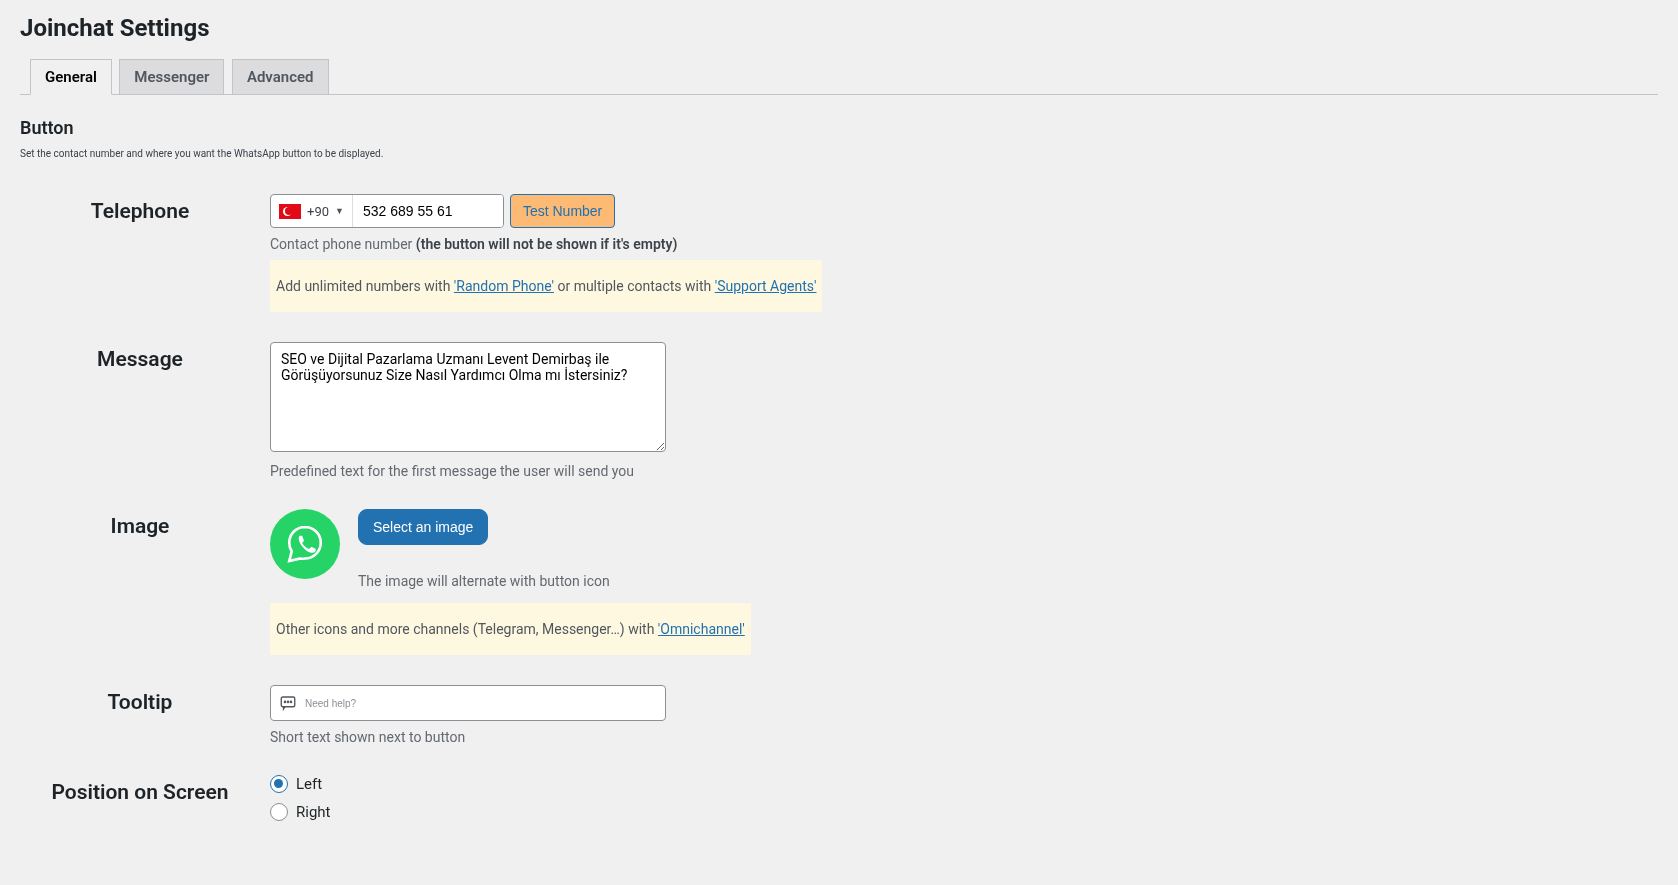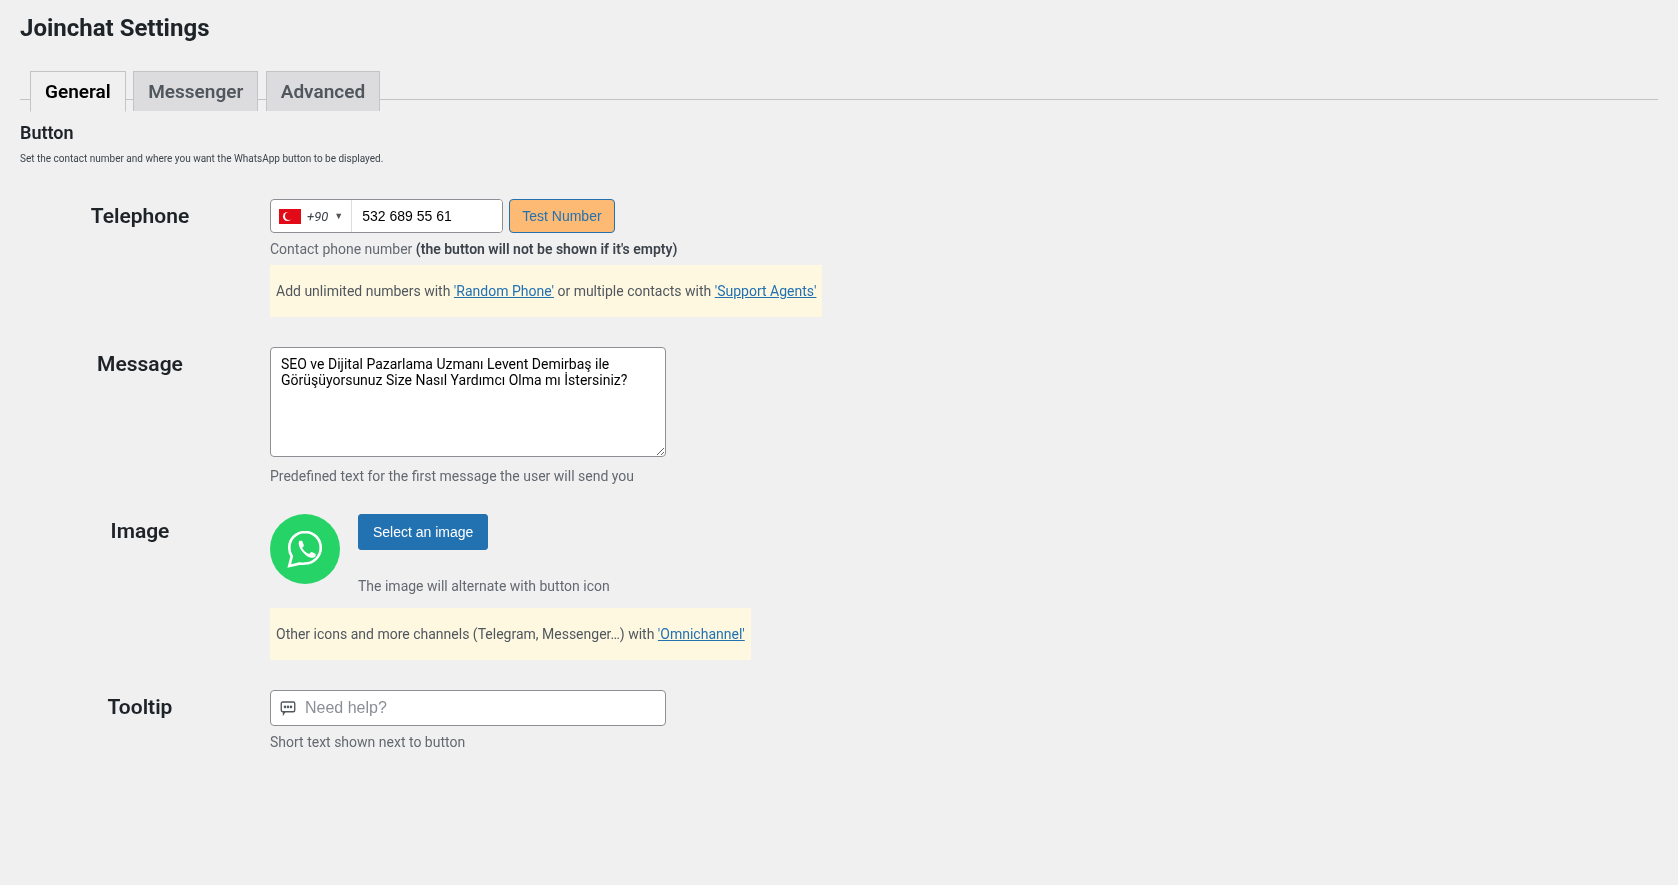--- a/index.html
+++ b/index.html
@@ -24,7 +24,7 @@
   .nav-tab {
     display: inline-block;
     padding: 8px 14px;
-    font-size: 19px;
+    font-size: 15px;
     font-weight: 600;
     color: #50575e;
     background: #dcdcde;
@@ -34,7 +34,7 @@
     text-decoration: none;
     cursor: pointer;
     position: relative;
-    top: 13px;
+    top: 1px;
   }
   .nav-tab.active {
     background: #f0f0f1;

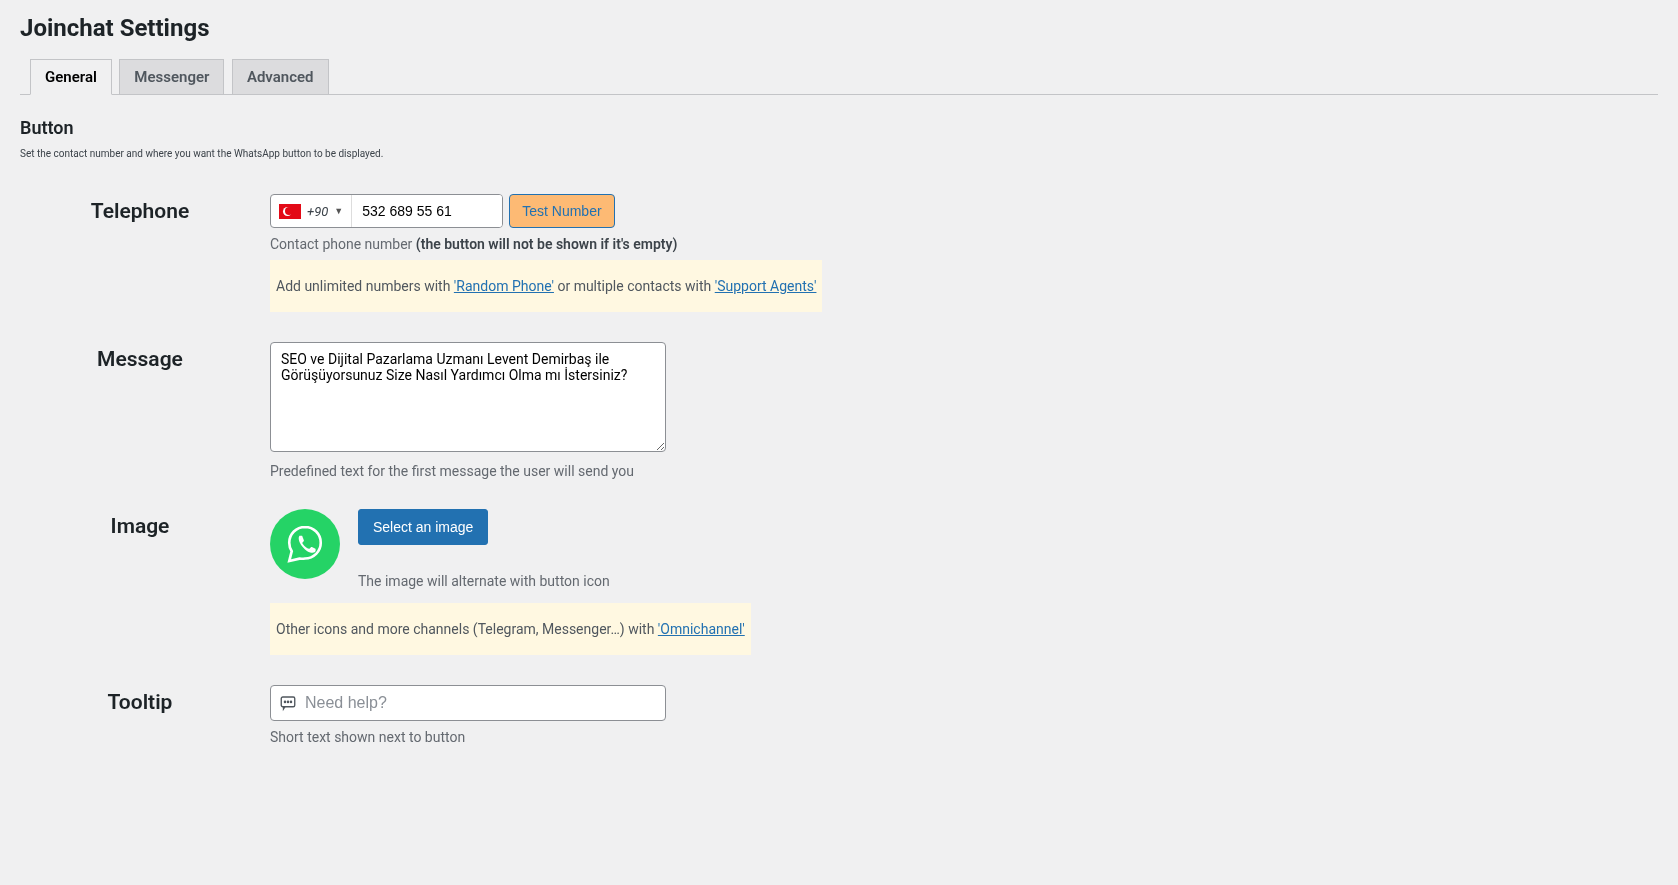--- a/index.html
+++ b/index.html
@@ -87,7 +87,6 @@
     color: #3c434a;
     cursor: pointer;
     gap: 6px;
-    font-style: italic;
   }
   .flag-tr {
     width: 22px;

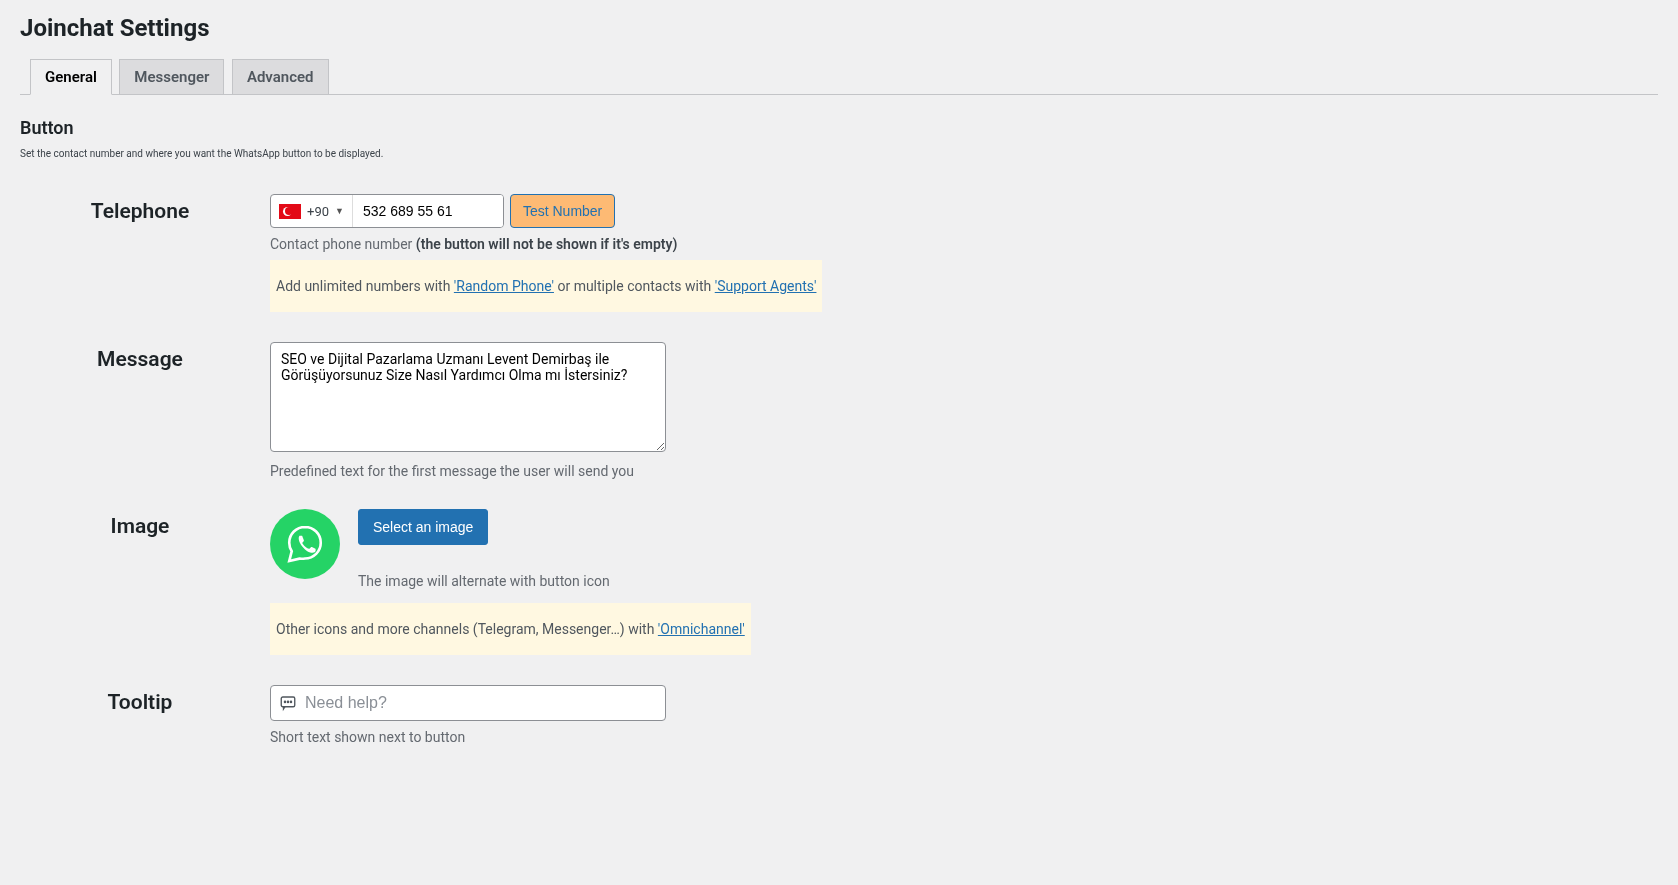--- a/index.html
+++ b/index.html
@@ -144,7 +144,7 @@
     background: #2271b1;
     border: 1px solid #2271b1;
     color: #fff;
-    border-radius: 3px;
+    border-radius: 9px;
     font-size: 14px;
     cursor: pointer;
   }

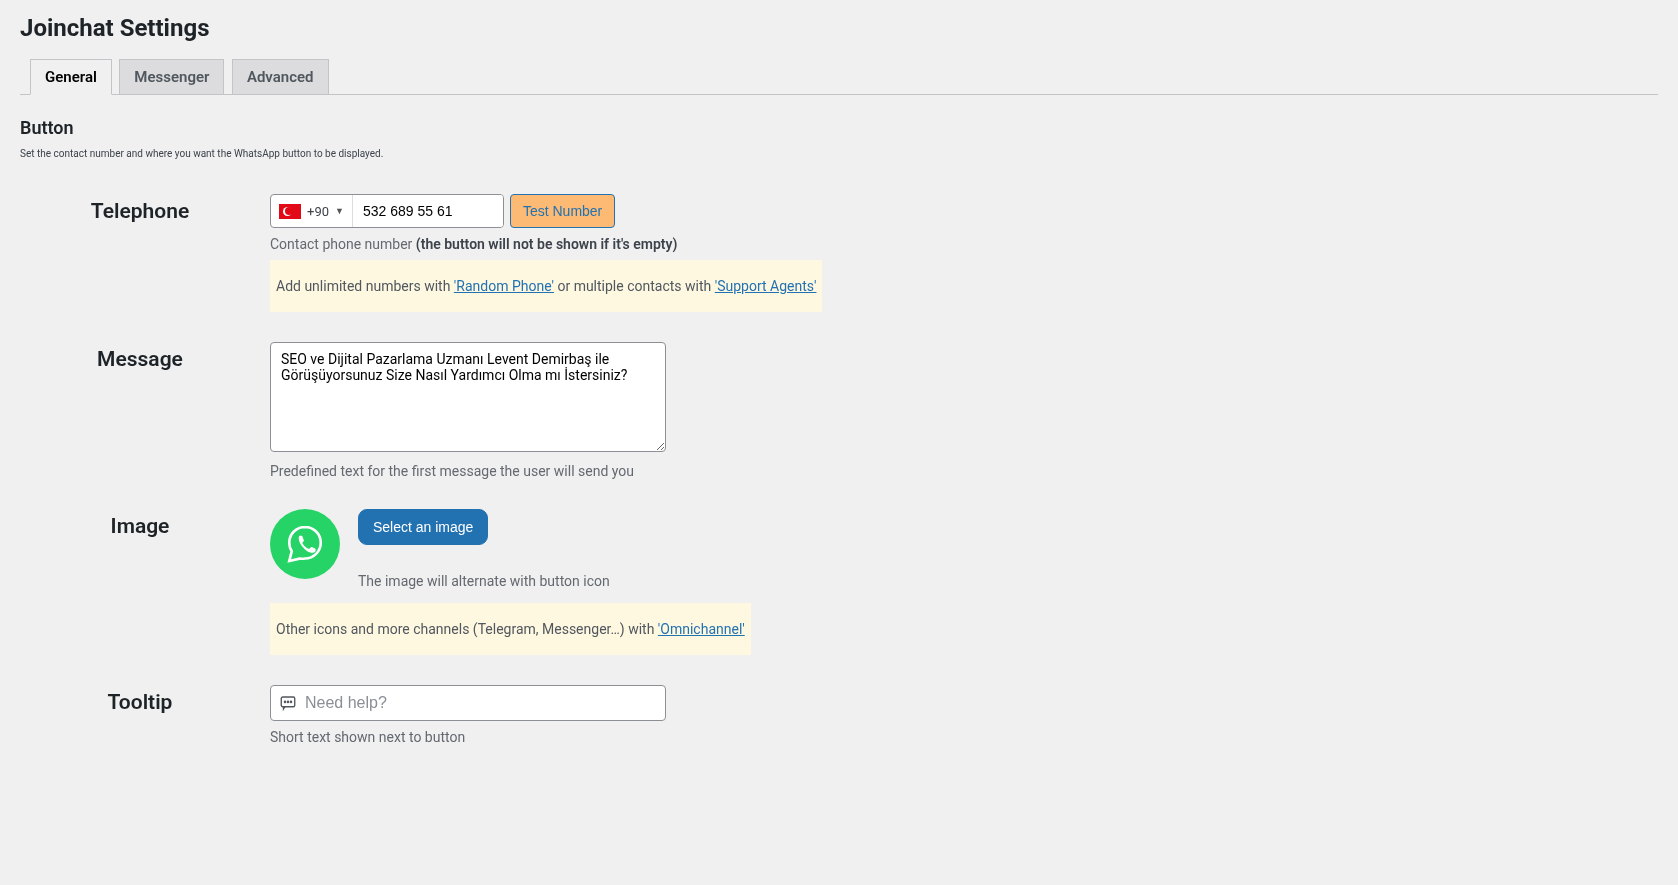--- a/index.html
+++ b/index.html
@@ -208,7 +208,7 @@
     outline: none;
     flex: 1;
     height: 100%;
-    font-size: 16px;
+    font-size: 10px;
     color: #ec4899;
   }
   .tooltip-input::placeholder { color: #8a8f96; }

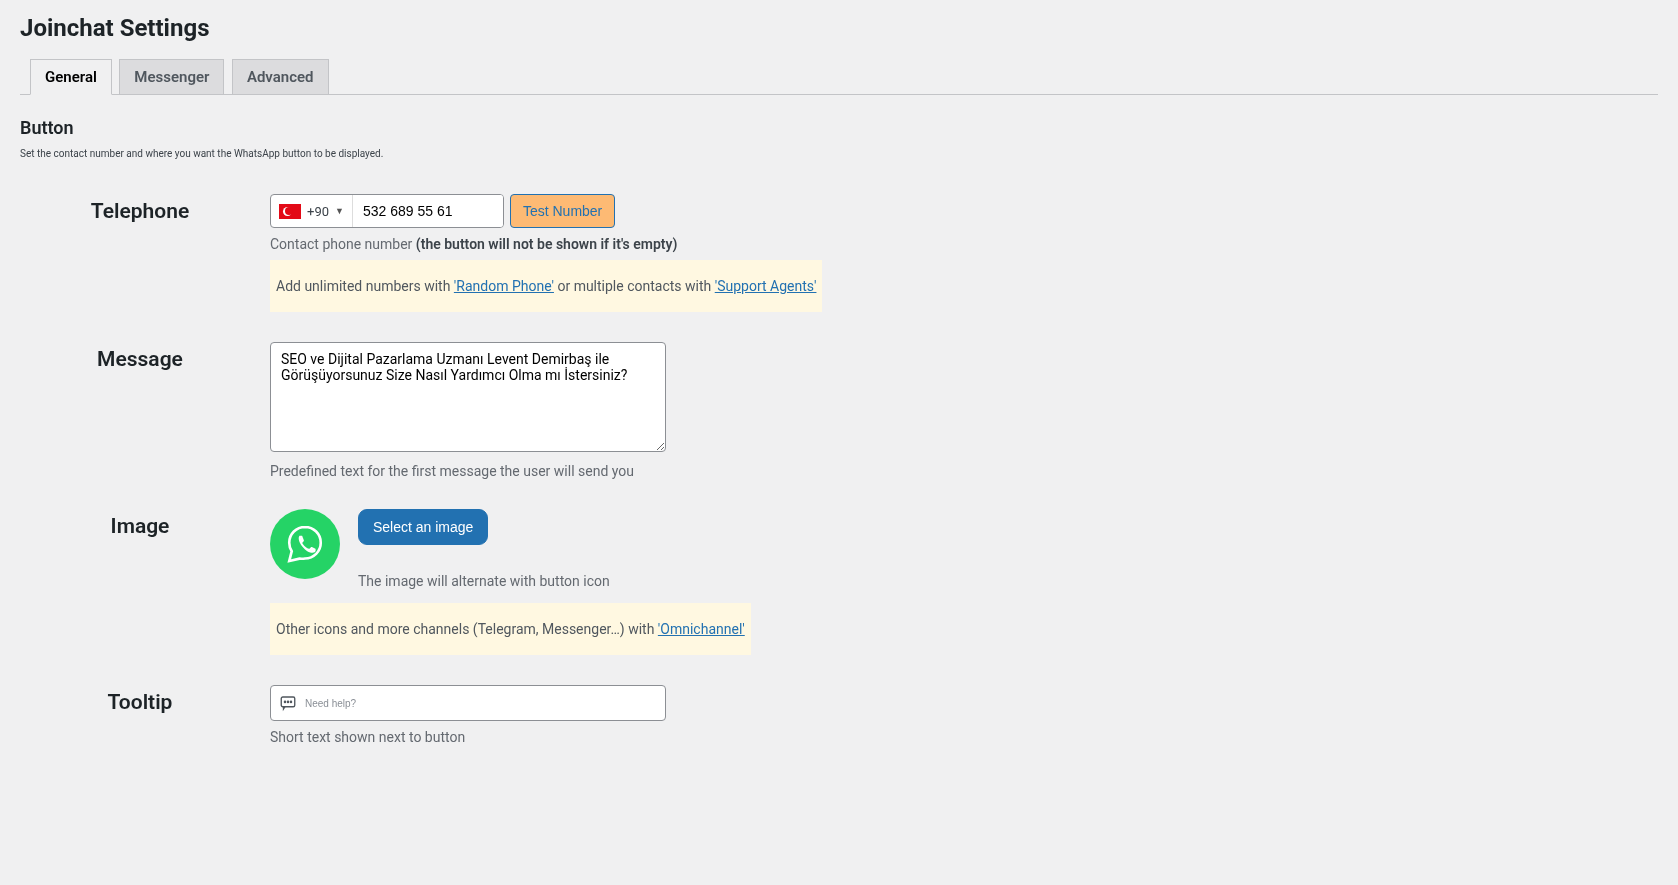--- a/index.html
+++ b/index.html
@@ -328,6 +328,19 @@
     </td>
   </tr>
 
+  <tr>
+    <th>Position on Screen</th>
+    <td>
+      <label class="radio-row">
+        <input type="radio" name="pos" checked="" style="">
+        <span>Left</span>
+      </label>
+      <label class="radio-row">
+        <input type="radio" name="pos" style="">
+        <span>Right</span>
+      </label>
+    </td>
+  </tr>
 
 </tbody>
   </table>

